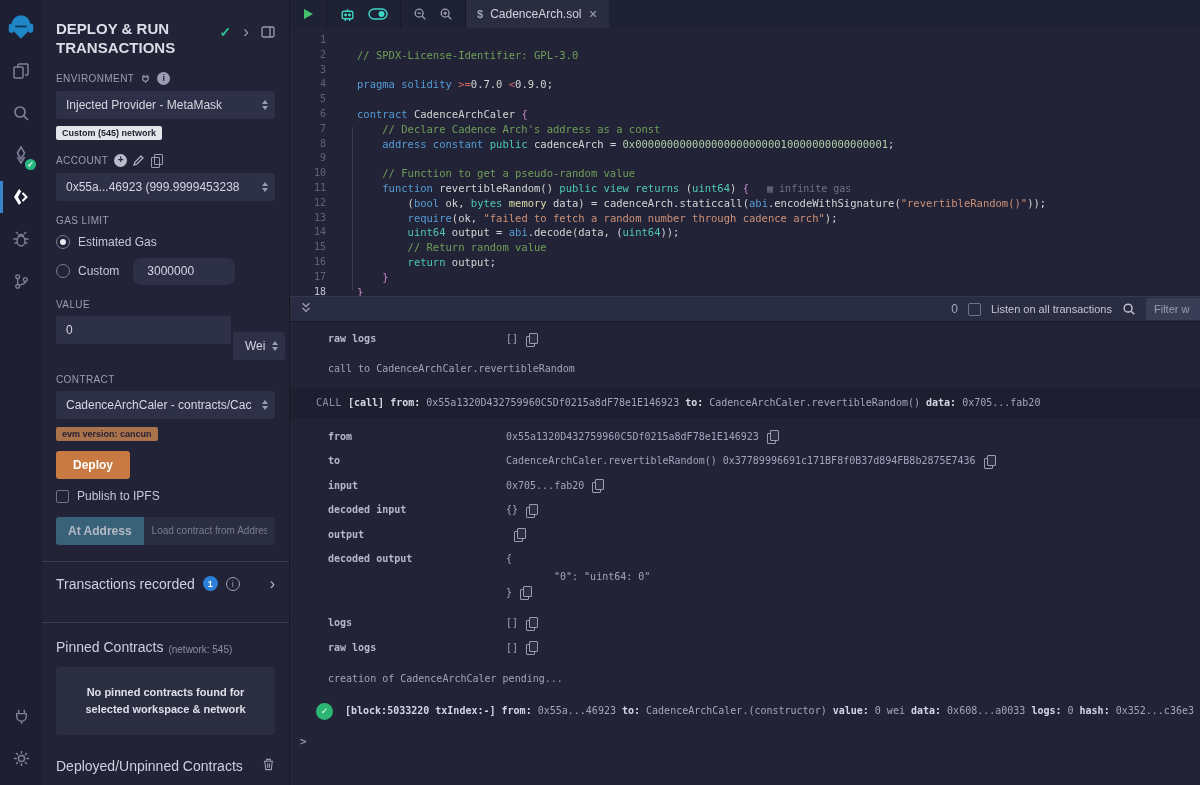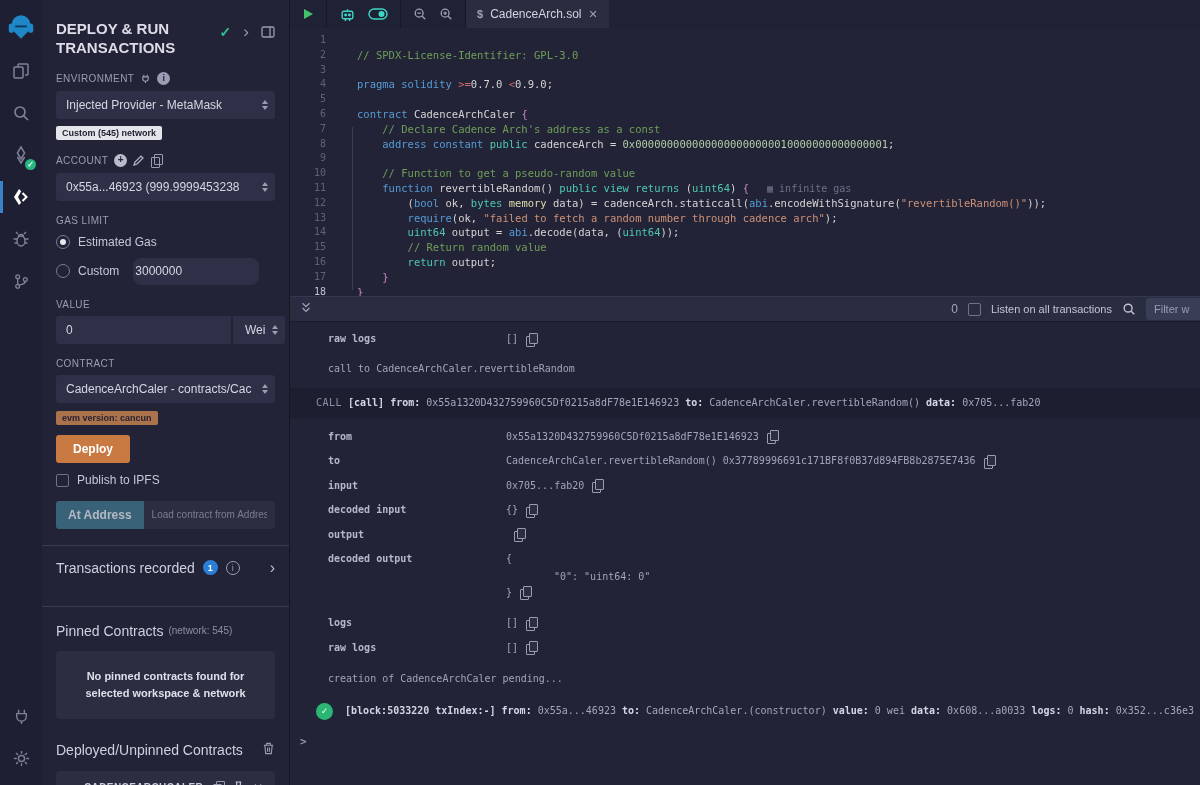--- a/index.html
+++ b/index.html
@@ -41,8 +41,8 @@
   .radio-row{display:flex;align-items:center;gap:8px;margin-top:9px;font-size:12px;color:#c6c8d6;}
   .radio{width:14px;height:14px;border-radius:50%;border:1px solid #797c92;position:relative;flex:none;}
   .radio.on::after{content:"";position:absolute;left:3px;top:3px;width:6px;height:6px;border-radius:50%;background:#e8e9f0;}
-  .gas-input{width:126px;height:27px;background:#2e3047;border:none;border-radius:8px;color:#d5d7e2;font-size:12px;
-             padding:0 2px;margin-left:6px;}
+  .gas-input{width:102px;height:27px;background:#2e3047;border:none;border-radius:8px;color:#d5d7e2;font-size:12px;
+             padding:0 14px;margin-left:6px;}
   .value-row{display:flex;margin-top:6px;gap:2px;}
   .value-input{flex:1;height:28px;background:#2e3047;border:none;border-radius:3px 0 0 3px;color:#d5d7e2;font-size:12px;padding:0 10px;}
   .wei-select{width:56px;margin-top:0;border-radius:0 3px 3px 0;padding-left:12px;}

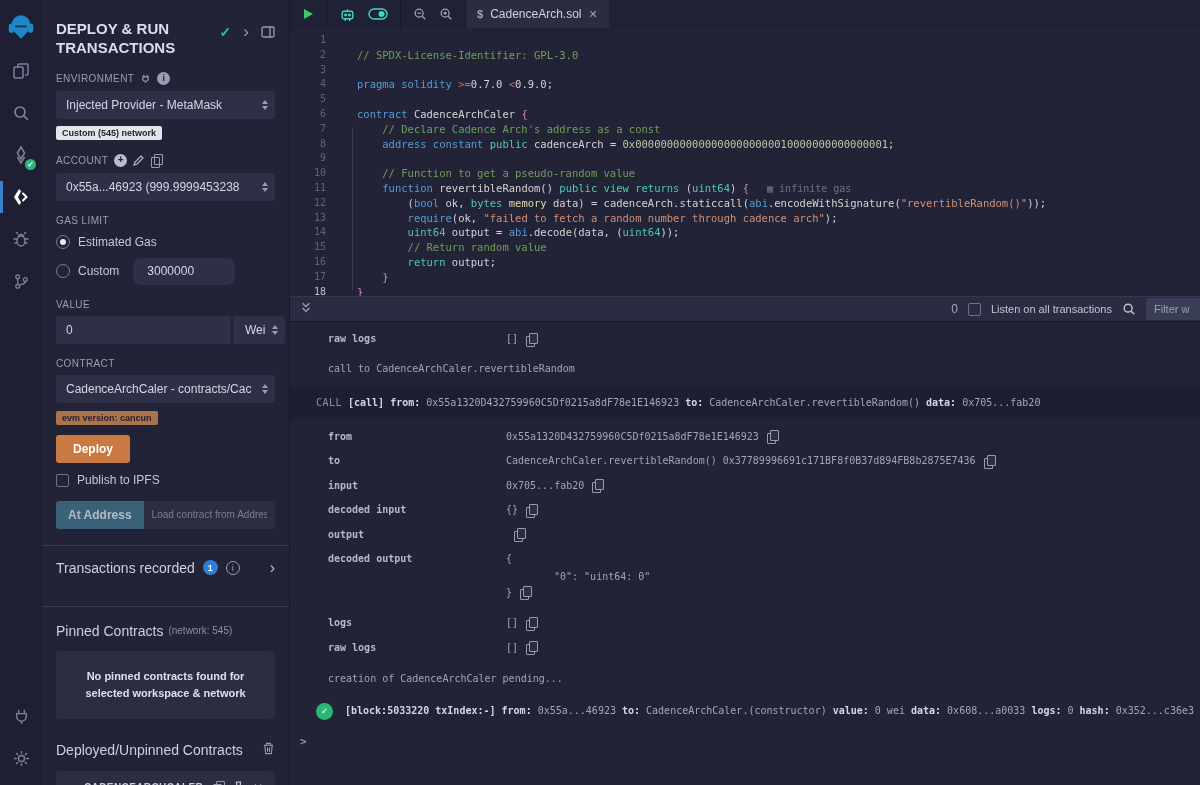--- a/index.html
+++ b/index.html
@@ -45,7 +45,7 @@
              padding:0 14px;margin-left:6px;}
   .value-row{display:flex;margin-top:6px;gap:2px;}
   .value-input{flex:1;height:28px;background:#2e3047;border:none;border-radius:3px 0 0 3px;color:#d5d7e2;font-size:12px;padding:0 10px;}
-  .wei-select{width:56px;margin-top:0;border-radius:0 3px 3px 0;padding-left:12px;}
+  .wei-select{width:56px;margin-top:16px;border-radius:0 3px 3px 0;padding-left:12px;}
   .evm-badge{display:inline-block;margin-top:8px;background:#aa734c;color:#2a2133;font-size:9px;font-weight:bold;
              border-radius:2px;padding:2px 6px;}
   .deploy-btn{display:block;margin-top:10px;background:#c97a43;color:#fff;font-size:12px;font-weight:600;border:none;

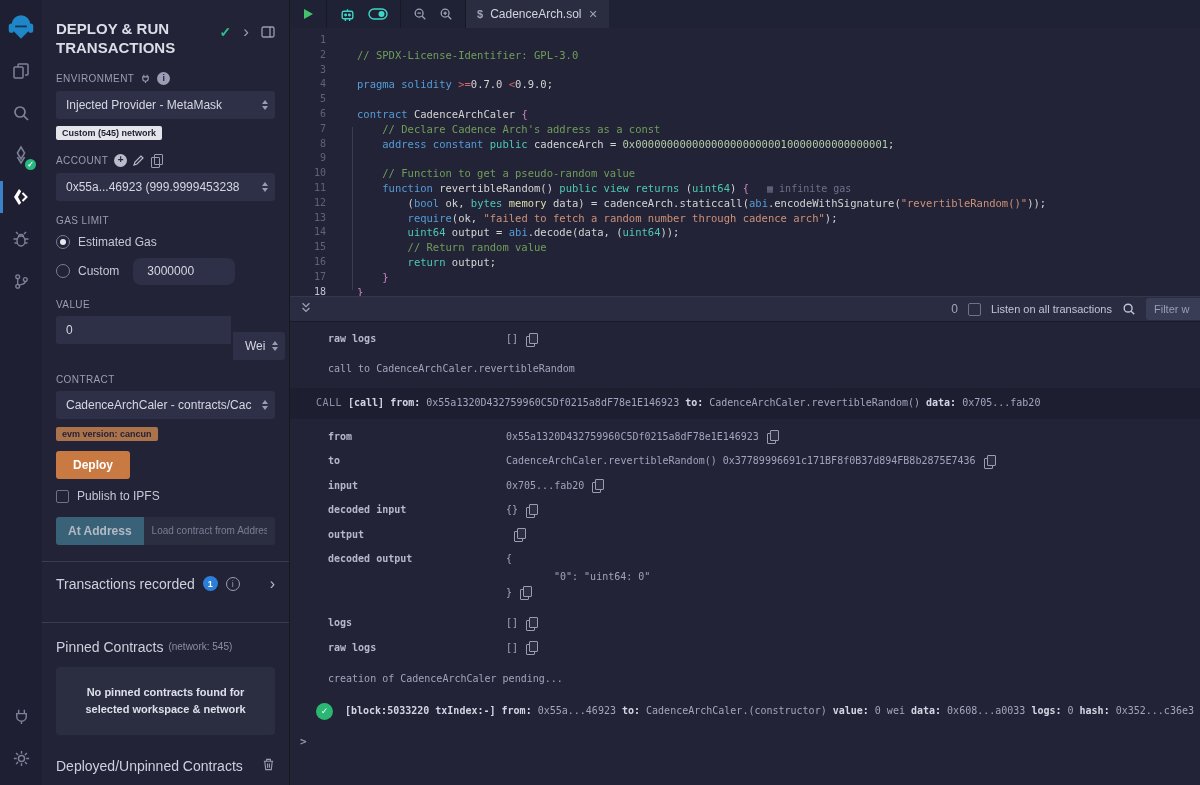--- a/index.html
+++ b/index.html
@@ -65,7 +65,7 @@
   .info-outline{width:14px;height:14px;border:1px solid #9a9db3;border-radius:50%;color:#9a9db3;font-size:9px;
                 text-align:center;line-height:13px;display:inline-block;}
   .tx-chev{margin-left:auto;color:#b8bac8;font-size:16px;}
-  .pinned-head{display:flex;align-items:center;gap:5px;margin-top:16px;}
+  .pinned-head{display:flex;align-items:flex-end;gap:5px;margin-top:16px;}
   .pinned-net{font-size:10px;color:#8c8fa6;}
   .empty-box{margin-top:12px;background:#2b2d41;border-radius:4px;padding:17px 12px;text-align:center;
              font-size:11px;font-weight:bold;color:#dde0ea;line-height:1.55;}

